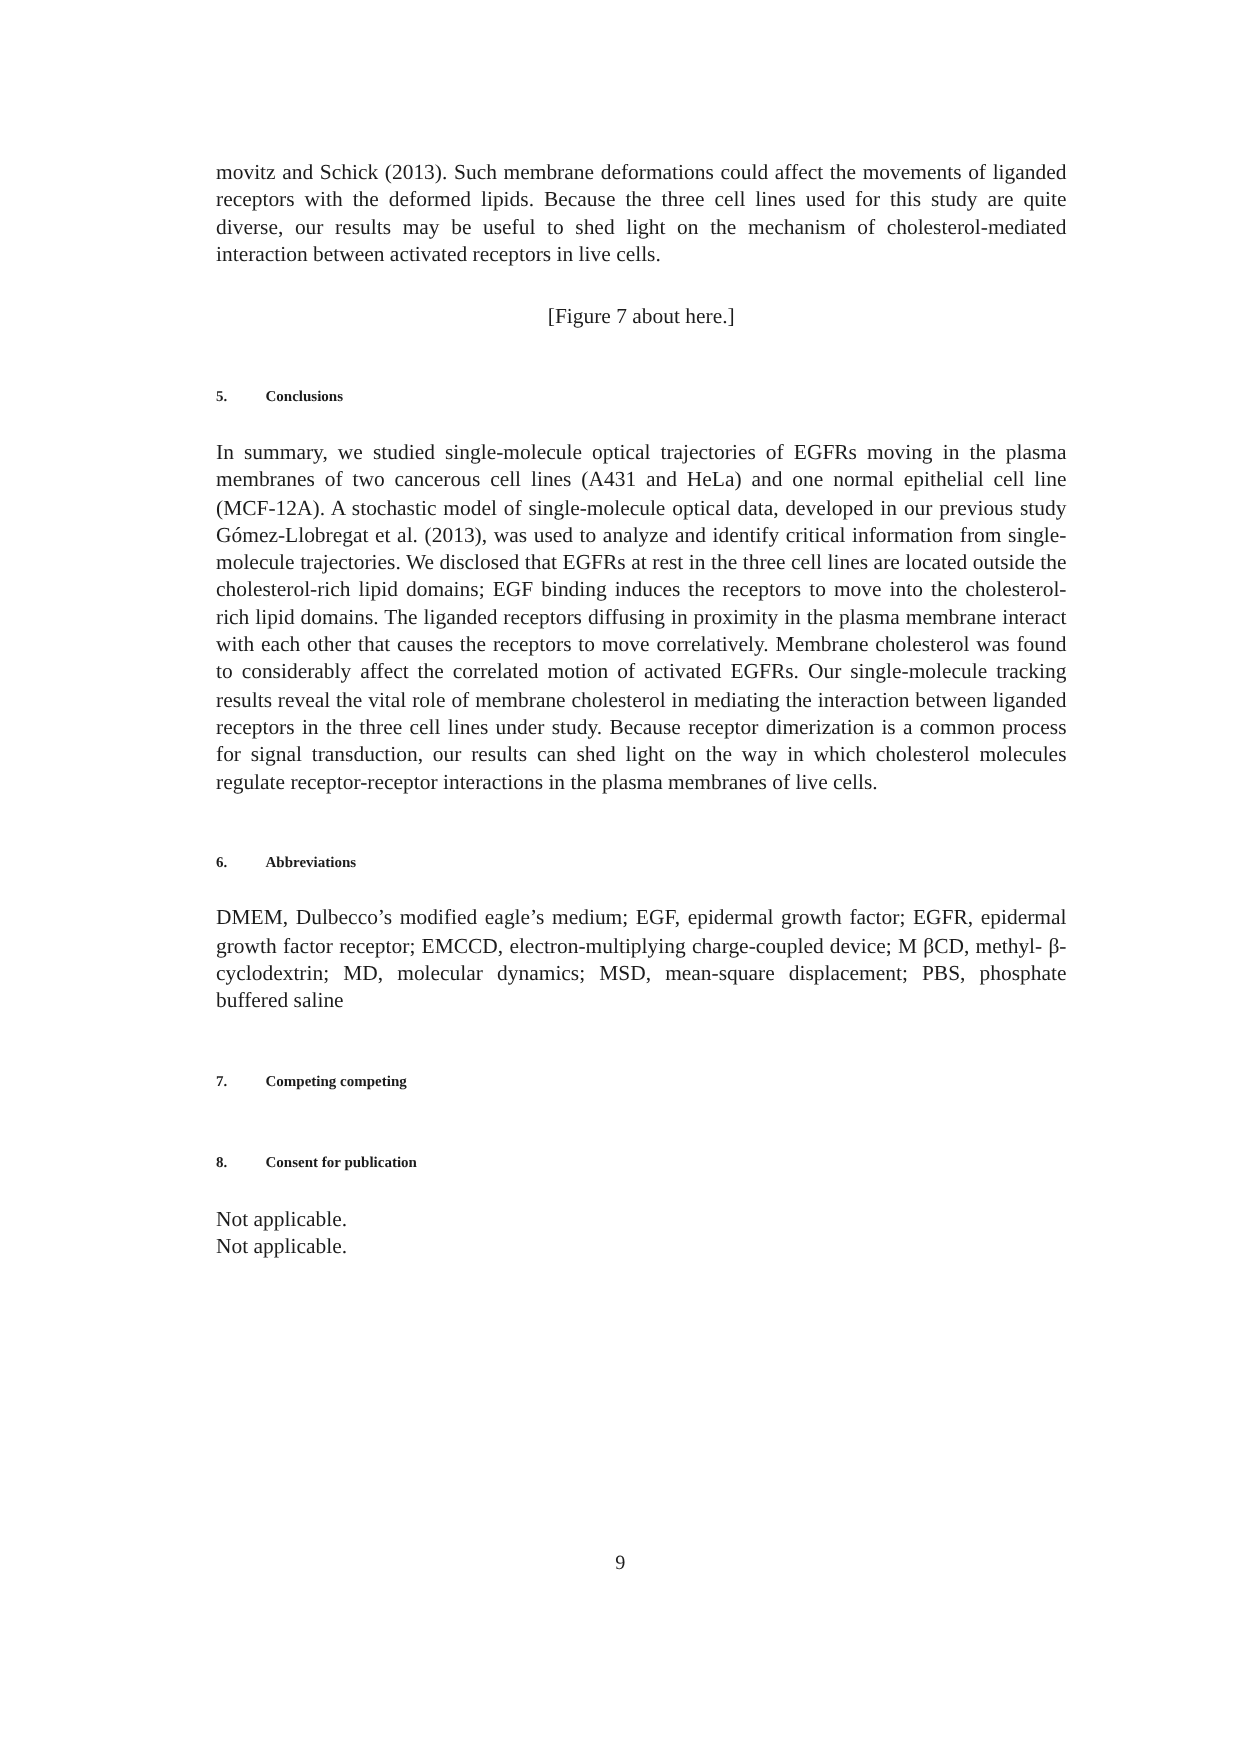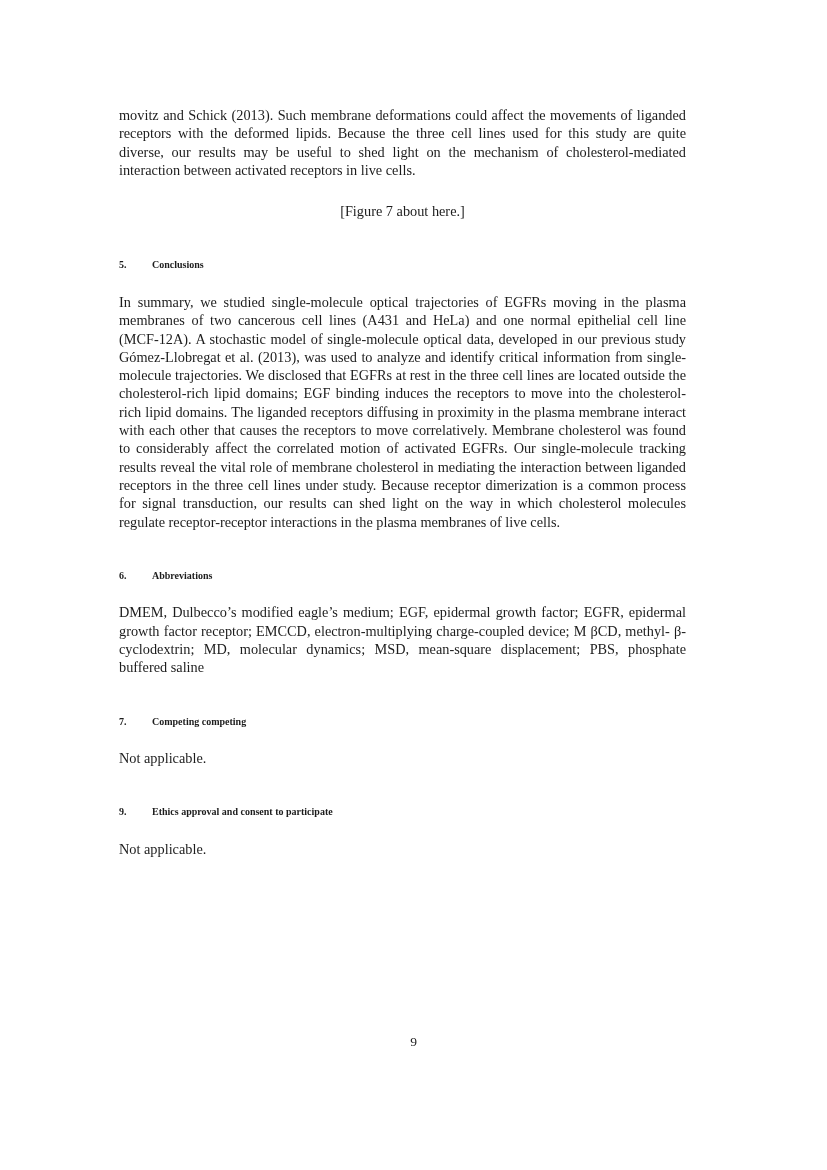--- a/index.html
+++ b/index.html
@@ -16,7 +16,7 @@
   .content {
     position: absolute;
     top: 106px;
-    left: 119px;
+    left: 144px;
     width: 567px;
   }
   .body-para {

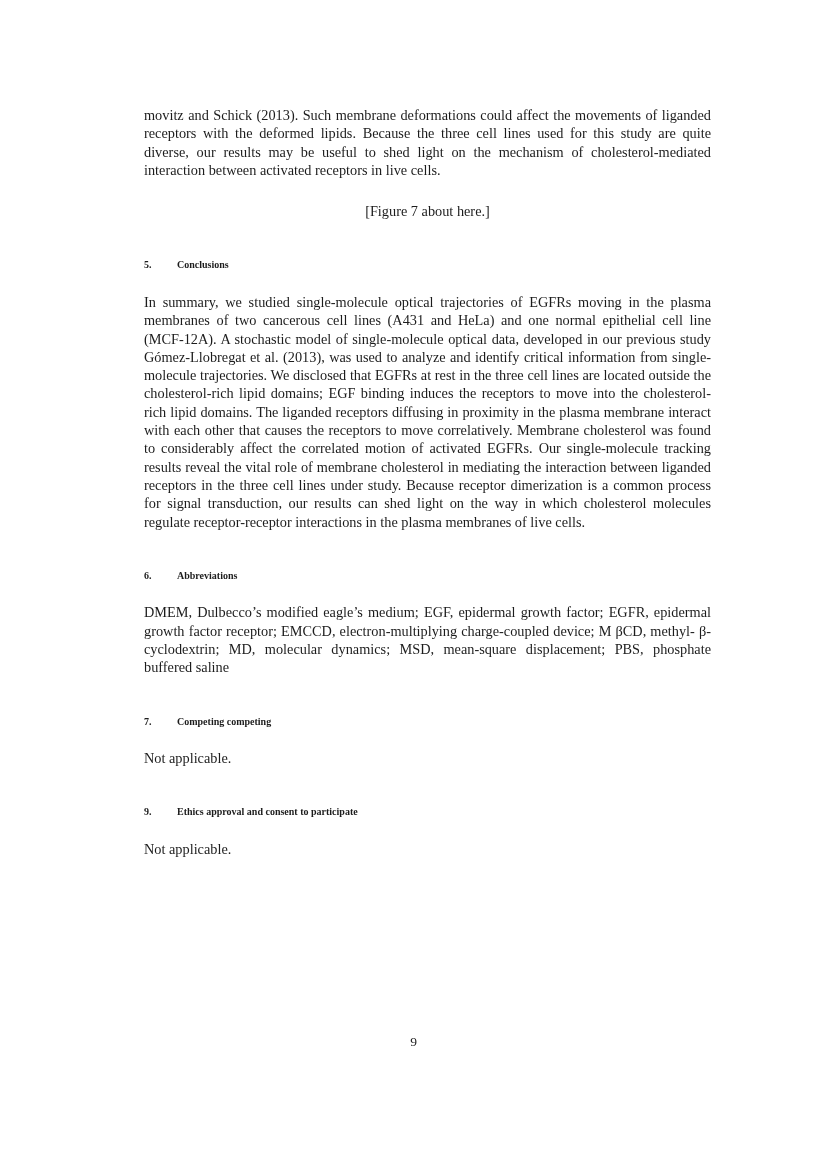--- a/index.html
+++ b/index.html
@@ -83,6 +83,9 @@
     </div>
 
     <div class="section">
+      <h2 class="section-heading">
+        <span class="sec-num">8.</span><span>Consent for publication</span>
+      </h2>
       <p class="body-para">Not applicable.</p>
     </div>
 

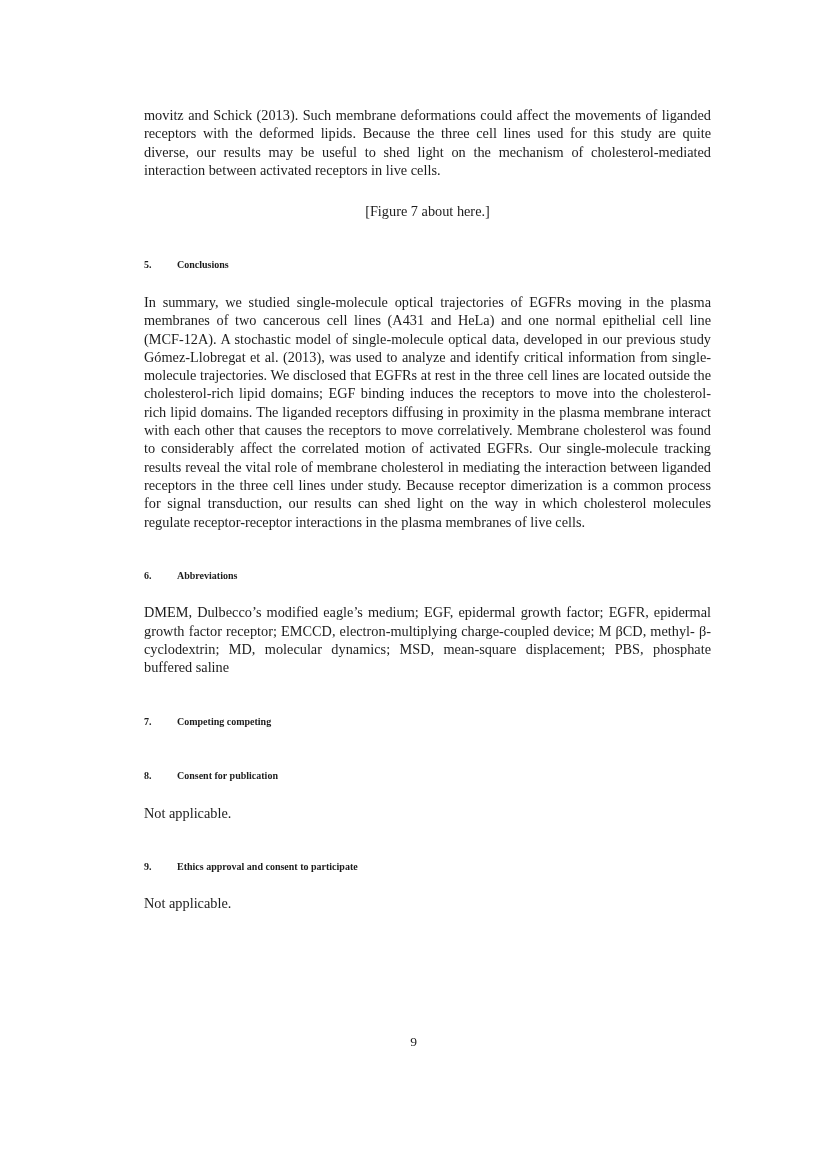--- a/index.html
+++ b/index.html
@@ -90,9 +90,6 @@
     </div>
 
     <div class="section">
-      <h2 class="section-heading">
-        <span class="sec-num">9.</span><span>Ethics approval and consent to participate</span>
-      </h2>
       <p class="body-para">Not applicable.</p>
     </div>
 

